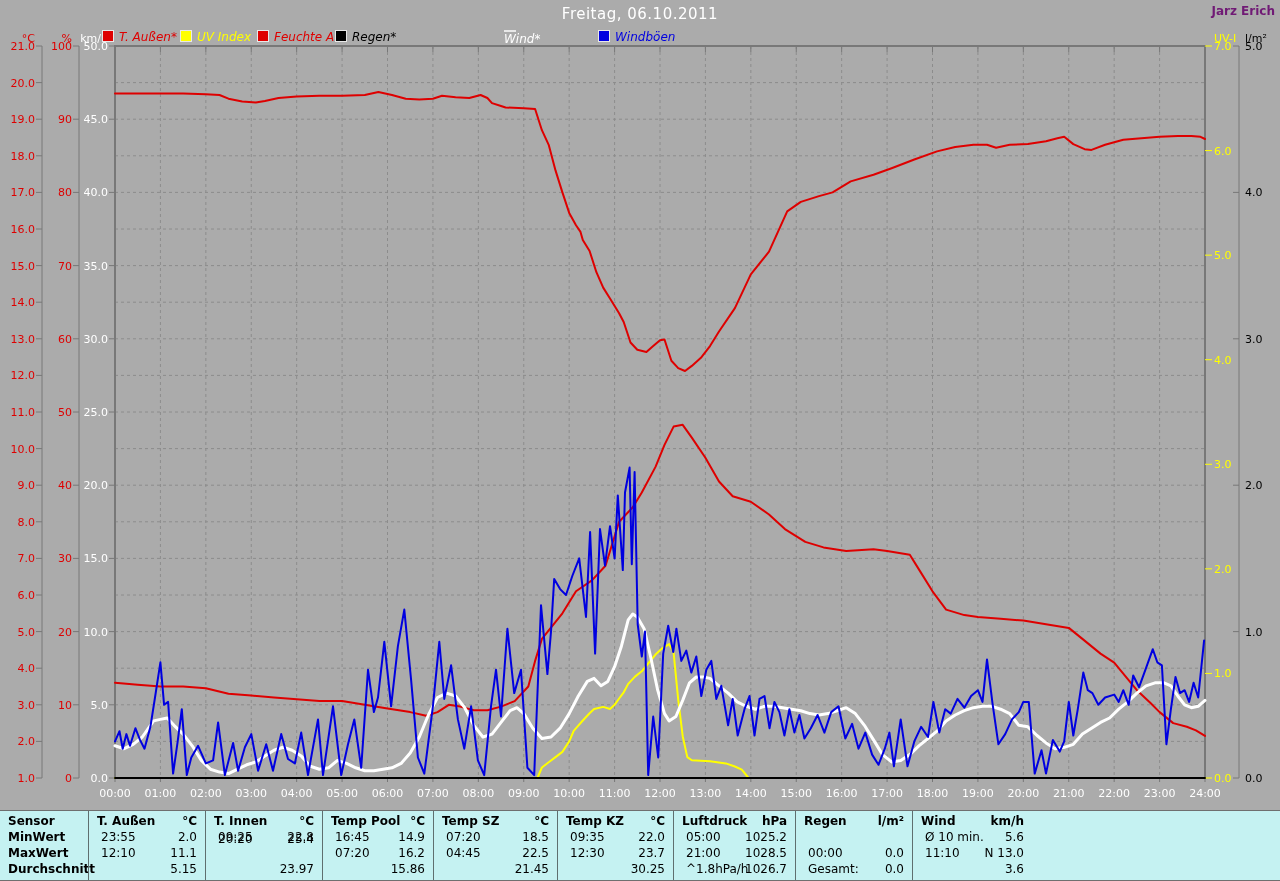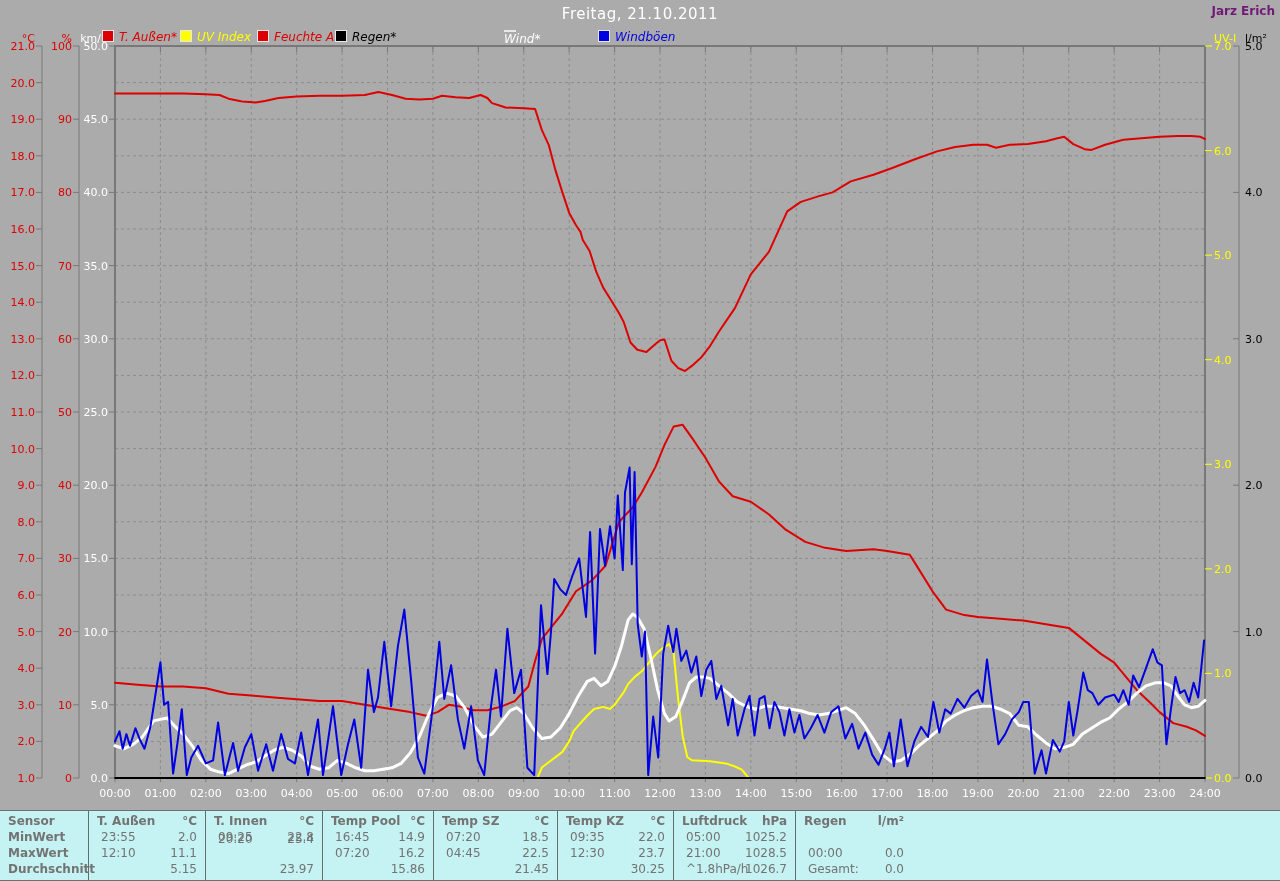--- a/index.html
+++ b/index.html
@@ -287,7 +287,7 @@
     </svg>
 </div>
 
-<div id="title">Freitag, 21.10.2011</div>
+<div id="title">Freitag, 06.10.2011</div>
 <div id="author">Jarz Erich</div>
 <div id="legend">
     <div class="legend-item" style="left: 102px;">

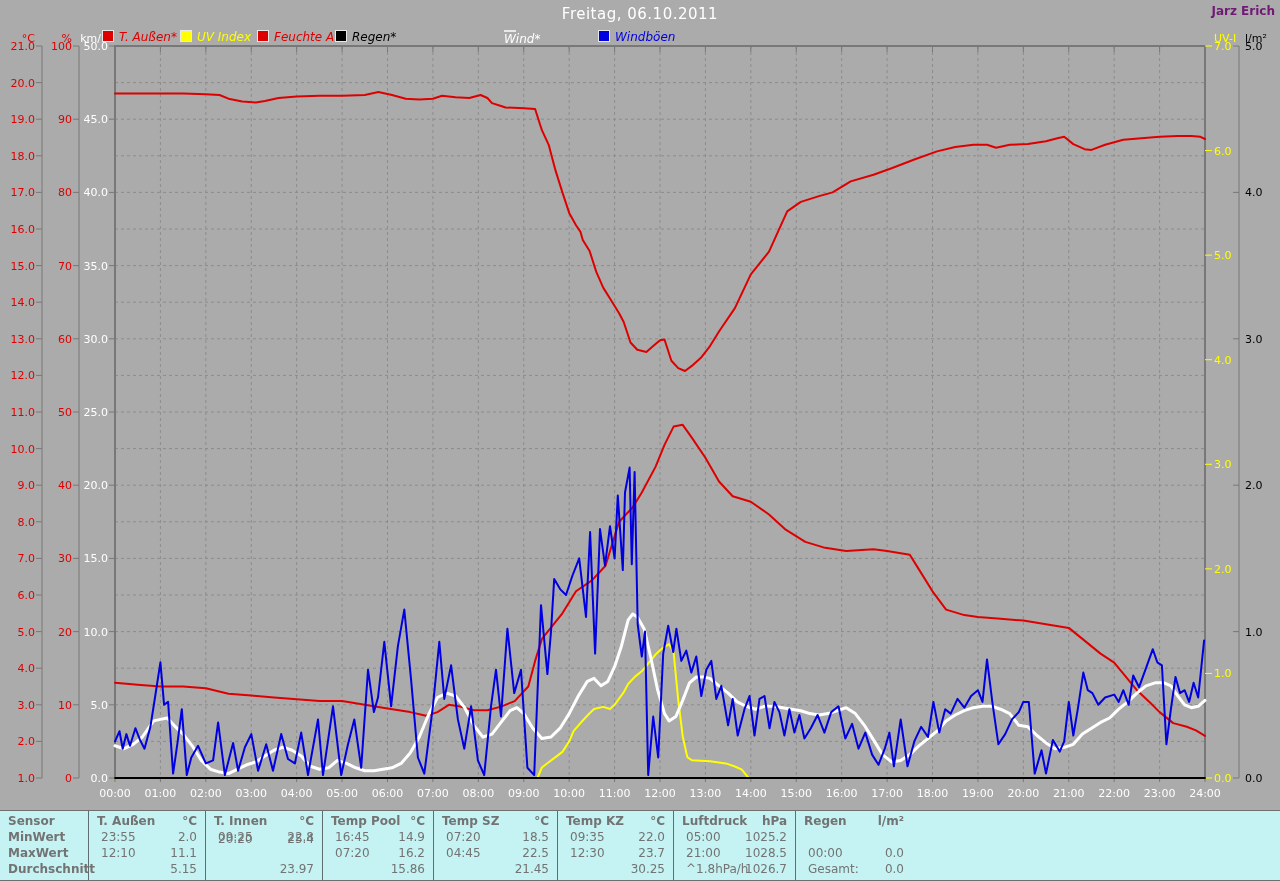--- a/index.html
+++ b/index.html
@@ -23,7 +23,7 @@
   #datatable{
     position:absolute;left:0;top:810px;width:1280px;height:69px;
     background:#C5F2F2;border-top:1px solid #6f6f6f;border-bottom:1px solid #6f6f6f;
-    color:#737373;font-size:12px;
+    color:#000000;font-size:12px;
   }
   .tcol{position:absolute;top:0;height:69px;box-sizing:border-box;}
   .tcol.sep{border-left:1px solid #5f6f6f;}

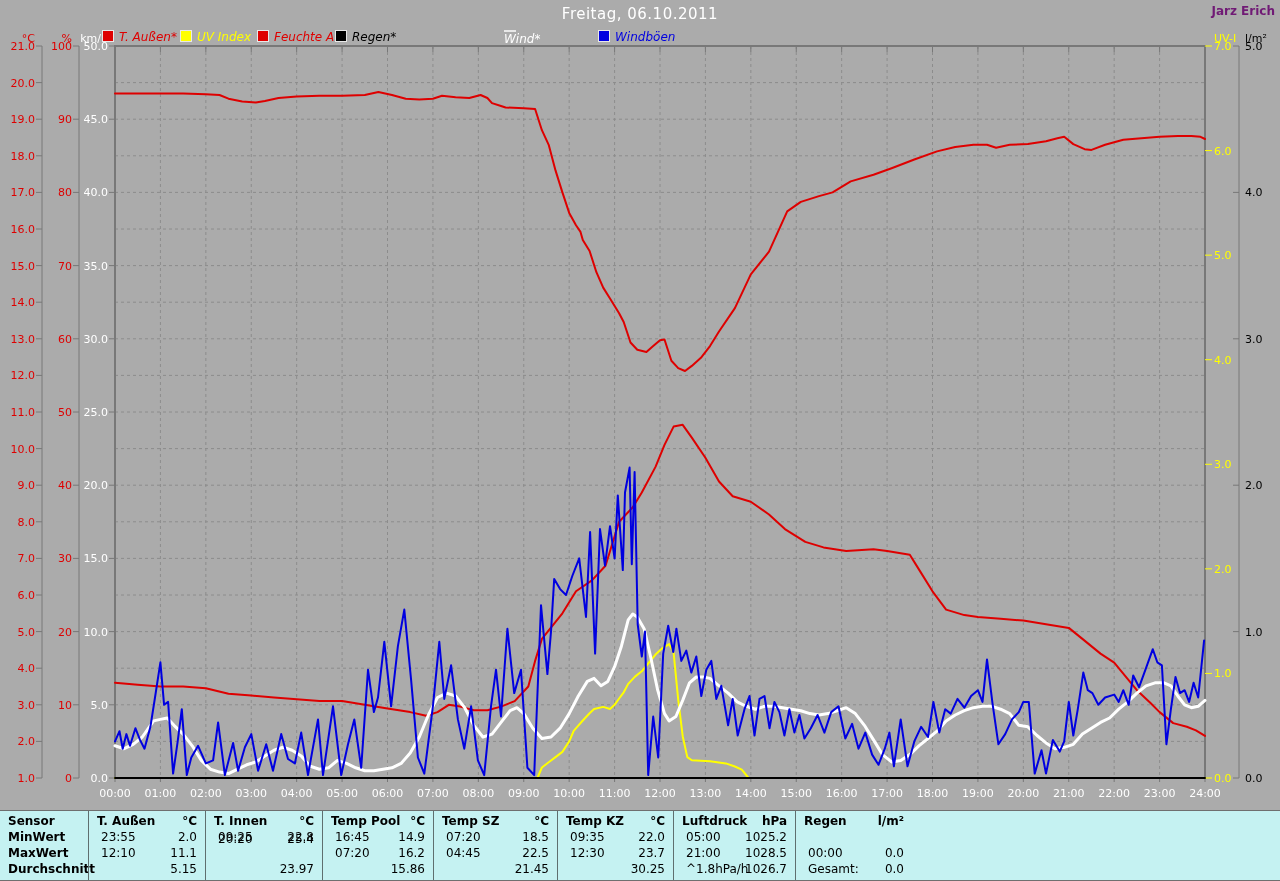--- a/index.html
+++ b/index.html
@@ -449,6 +449,23 @@
         <span class="tr">0.0</span>
       </div>
     </div>
+    <div class="tcol sep" style="left: 912px; width: 120px;">
+      <div class="trow" style="top: 2px;">
+        <span class="tl th">Wind</span>
+        <span class="tr th">km/h</span>
+      </div>
+      <div class="trow" style="top: 18px;">
+        <span class="tl2">Ø 10 min.</span>
+        <span class="tr">5.6</span>
+      </div>
+      <div class="trow" style="top: 34px;">
+        <span class="tl2">11:10</span>
+        <span class="tr">N 13.0</span>
+      </div>
+      <div class="trow" style="top: 50px;">
+        <span class="tr">3.6</span>
+      </div>
+    </div>
   </div>
 
 </body></html>

